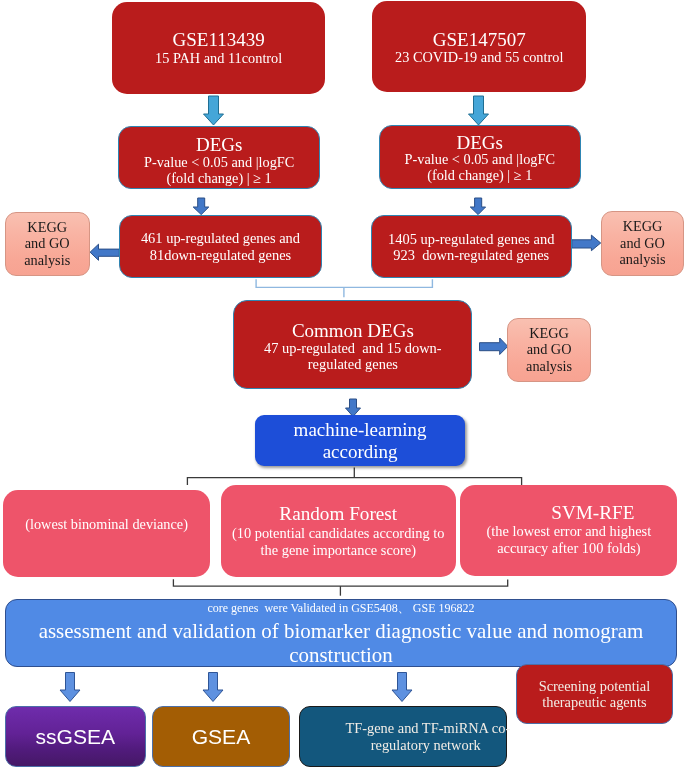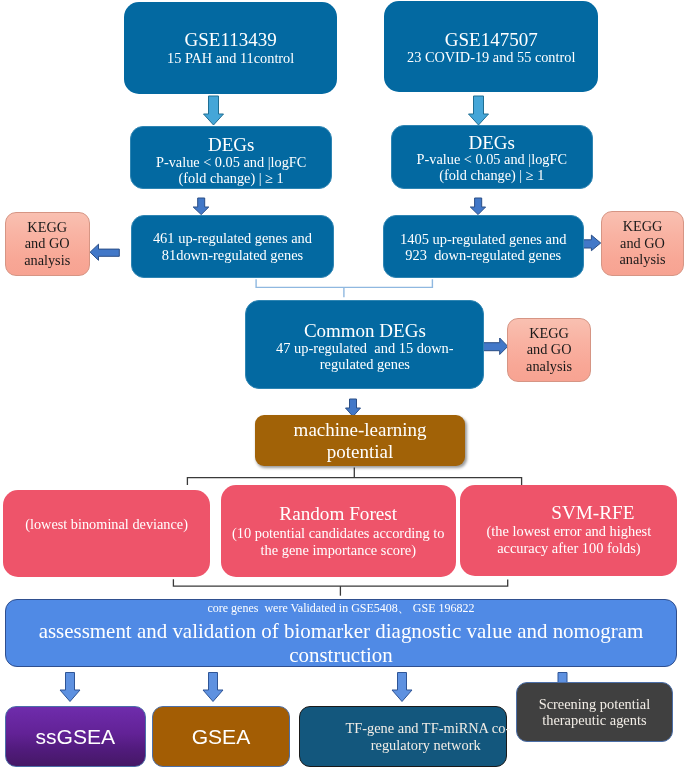--- a/index.html
+++ b/index.html
@@ -36,10 +36,9 @@
 
   
   .blue {
-    background: #0369a1;
+    background: #b91c1c;
     border: 1px solid #2E85B3;
     color: #ffffff;
-    margin-left: 12px;
   }
   .noborder { border: none; }
   

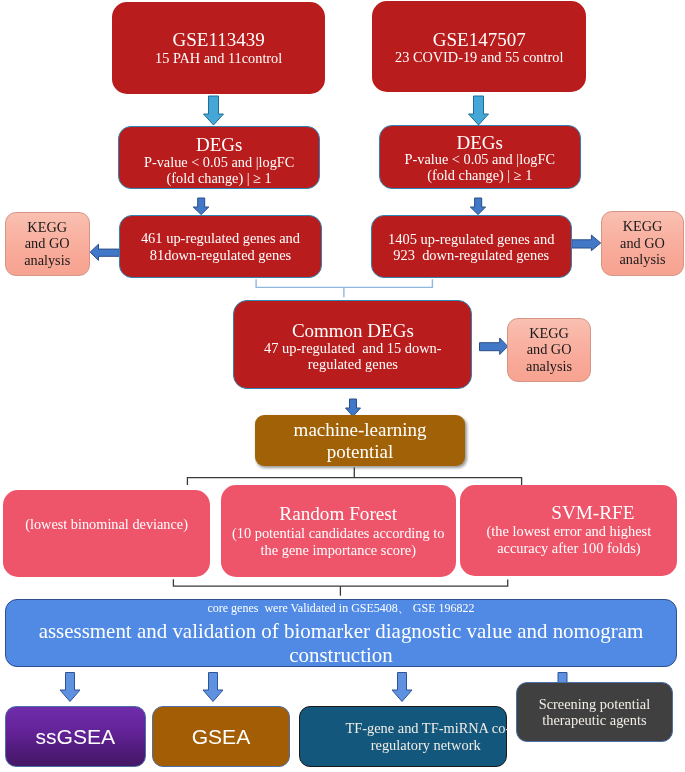--- a/index.html
+++ b/index.html
@@ -49,7 +49,7 @@
   }
   
   .red {
-    background: #a16207;
+    background: #1d4ed8;
     color: #ffffff;
     border: none;
   }

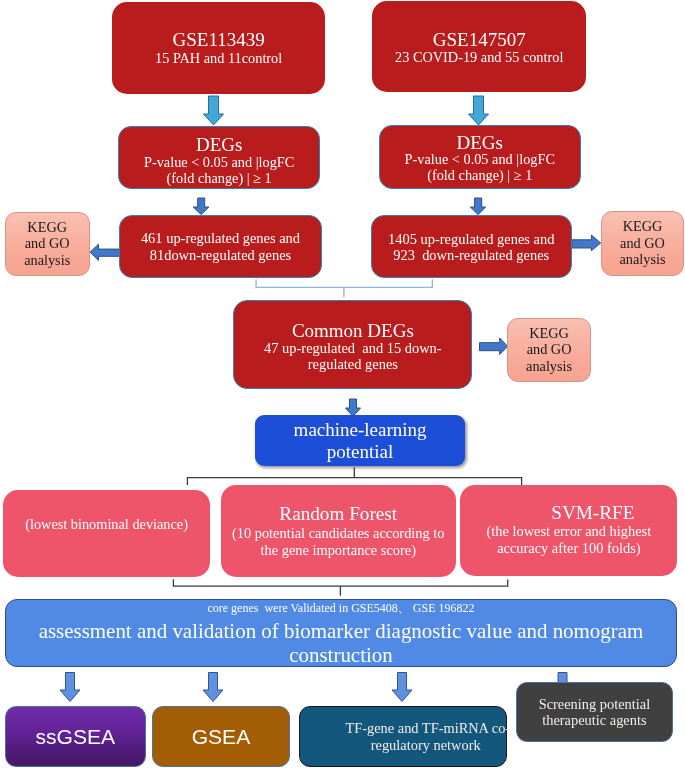--- a/index.html
+++ b/index.html
@@ -268,7 +268,7 @@
   <div class="box red b-ml">
     <div class="tw">
       <span class="ttl t20">machine-learning</span>
-      <span class="ttl t20">potential</span>
+      <span class="ttl t20">according</span>
     </div>
   </div>
 

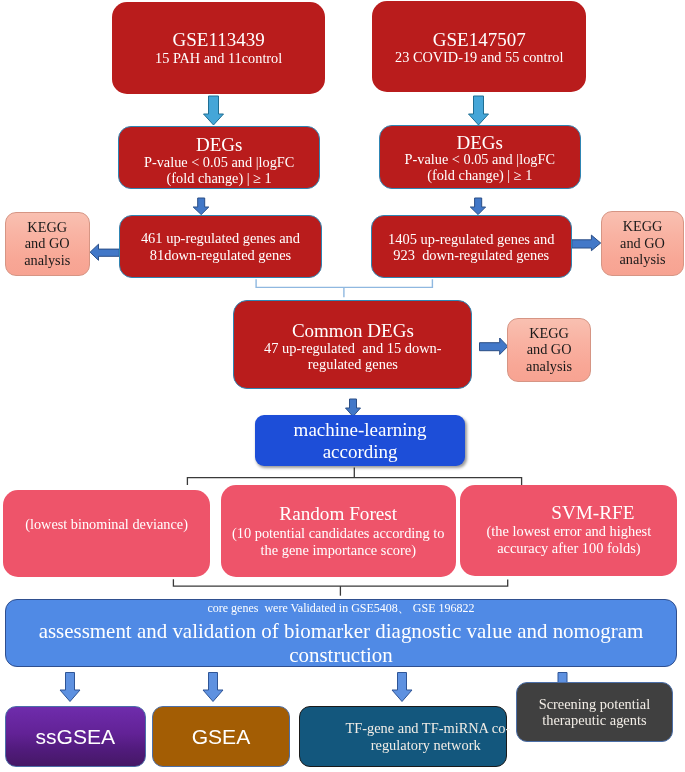--- a/index.html
+++ b/index.html
@@ -147,8 +147,8 @@
   .b-tfgene { left:299.4px; top:705.8px; width:207.6px; height:61.5px; border-radius:11px;
               background: #13577D;
               border:1.4px solid #1A1A1A; color:#F2EDE6; }
-  .b-screening { left:516px; top:682px; width:156.8px; height:60px; border-radius:11px;
-              background: #404040;
+  .b-screening { left:516px; top:664px; width:156.8px; height:60px; border-radius:11px;
+              background: #b91c1c;
               border:1px solid #4C6FA8; color:#F2EDE6; }
 </style>
 </head>

